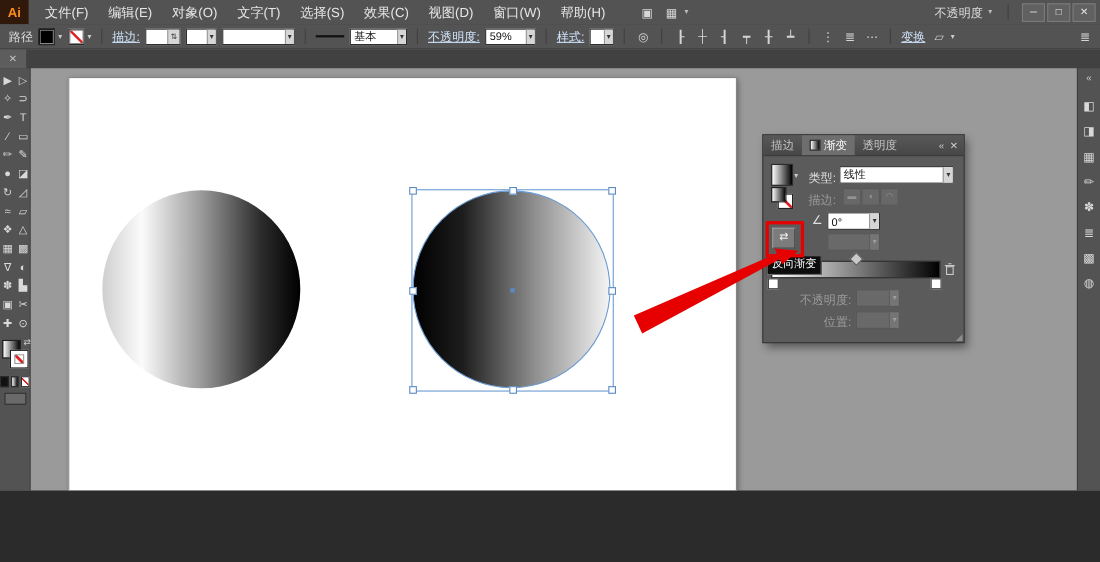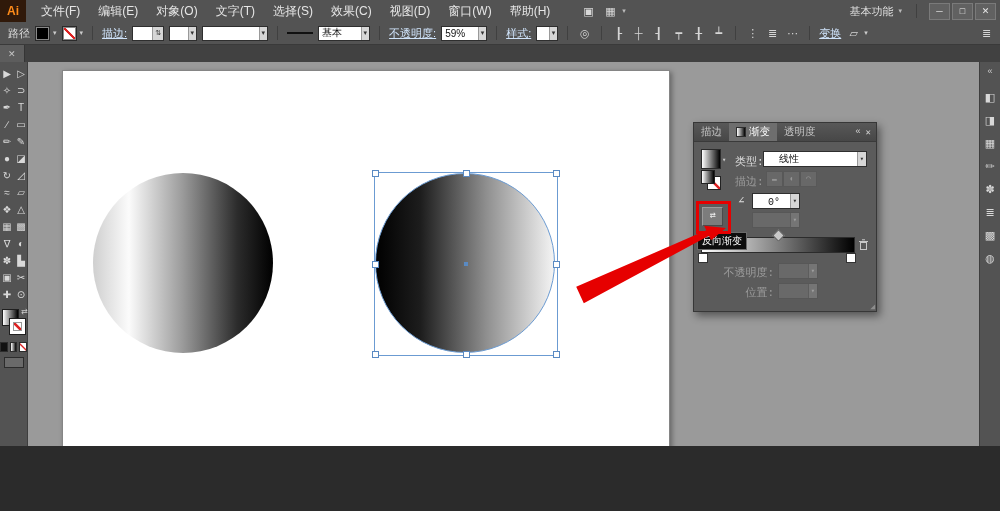--- a/index.html
+++ b/index.html
@@ -149,7 +149,7 @@
     <span class="mb-caret">▾</span>
     <span style="flex:1"></span>
     <span class="workspace">
-      <span>基本功能</span>
+      <span>不透明度</span>
       <span class="mb-caret">▾</span>
     </span>
     <span class="vsep"></span>

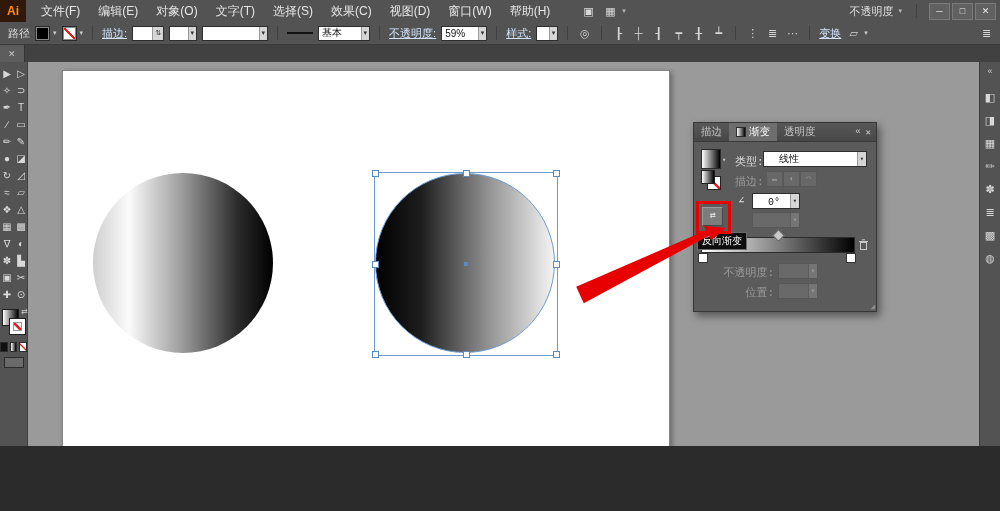--- a/index.html
+++ b/index.html
@@ -77,7 +77,7 @@
 
   
   .panel{position:absolute;left:693px;top:122px;width:182px;height:188px;background:#5b5b5b;
-         border:1px solid #373737;box-shadow:3px 4px 8px rgba(0,0,0,.45);z-index:10;font-size:11px;font-family:Liberation Mono, monospace;}
+         border:1px solid #373737;box-shadow:3px 4px 8px rgba(0,0,0,.45);z-index:10;font-size:11px;}
   .phead{position:absolute;left:0;top:0;right:0;height:18px;background:linear-gradient(#585858,#474747);
          border-bottom:1px solid #3a3a3a;display:flex;align-items:stretch;}
   .ptab{padding:0 7px;line-height:18px;font-size:10.5px;color:#c4c4c4;}

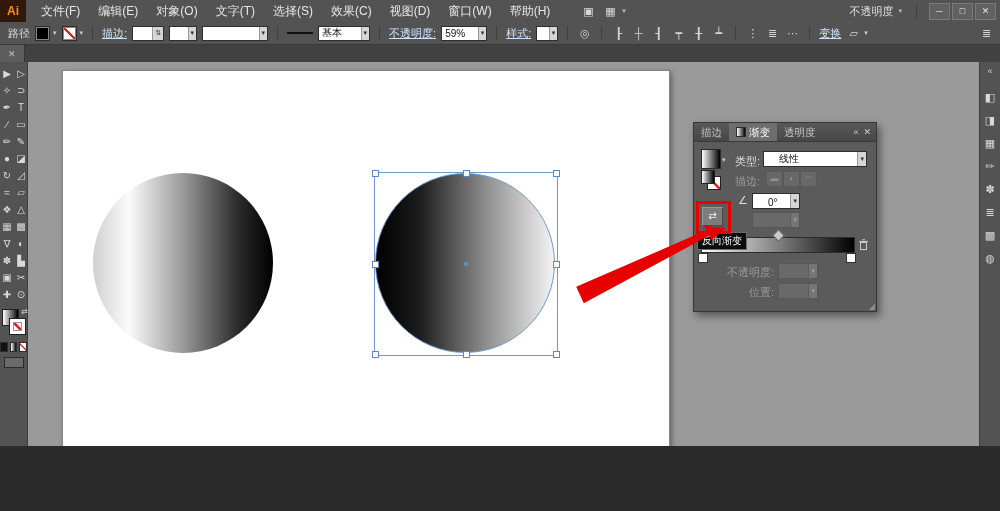--- a/index.html
+++ b/index.html
@@ -90,7 +90,7 @@
   .plabel{position:absolute;color:#dedede;}
   .plabel.dim{color:#9b9b9b;}
   .pdd{position:absolute;display:flex;align-items:flex-end;background:#fff;border:1px solid #2e2e2e;
-       height:16px;font-size:10px;color:#111;padding-left:15px;box-sizing:border-box;}
+       height:16px;font-size:10px;color:#111;padding-left:3px;box-sizing:border-box;}
   .pdd .caret{margin-left:auto;font-size:7px;color:#333;background:#d6d6d6;border-left:1px solid #999;
               height:100%;display:flex;align-items:center;padding:0 2px;}
   .pdd.disabled{background:#696969;border-color:#575757;color:#9e9e9e;}

